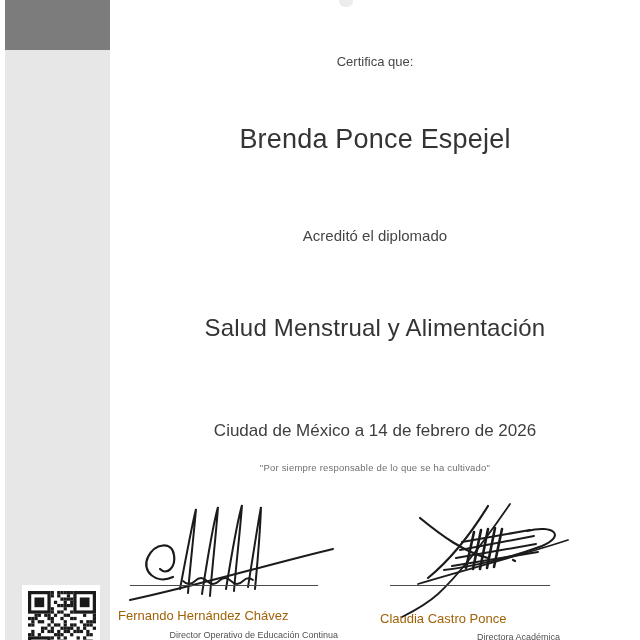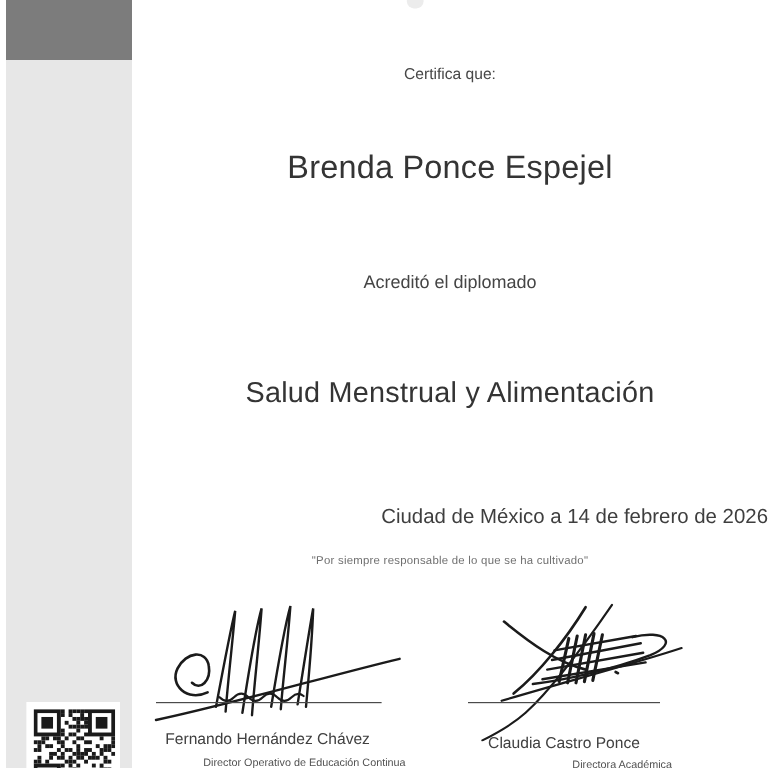--- a/index.html
+++ b/index.html
@@ -15,7 +15,7 @@
   .recipient{top:124px;font-size:27px;letter-spacing:.2px;color:#343434;}
   .accredited{top:227px;font-size:15px;color:#454545;}
   .diploma{top:314px;font-size:24px;letter-spacing:.2px;color:#343434;}
-  .dateline{top:421px;font-size:17px;color:#3e3e3e;text-align:right;}
+  .dateline{top:421px;font-size:17px;color:#3e3e3e;}
   .motto{top:462px;font-size:9.5px;color:#6f6f6f;letter-spacing:.2px;}
   .sig-line{position:absolute;top:585px;height:0;border-top:1px solid #4a4a4a;}
   .sig-line.left{left:130px;width:188px;}

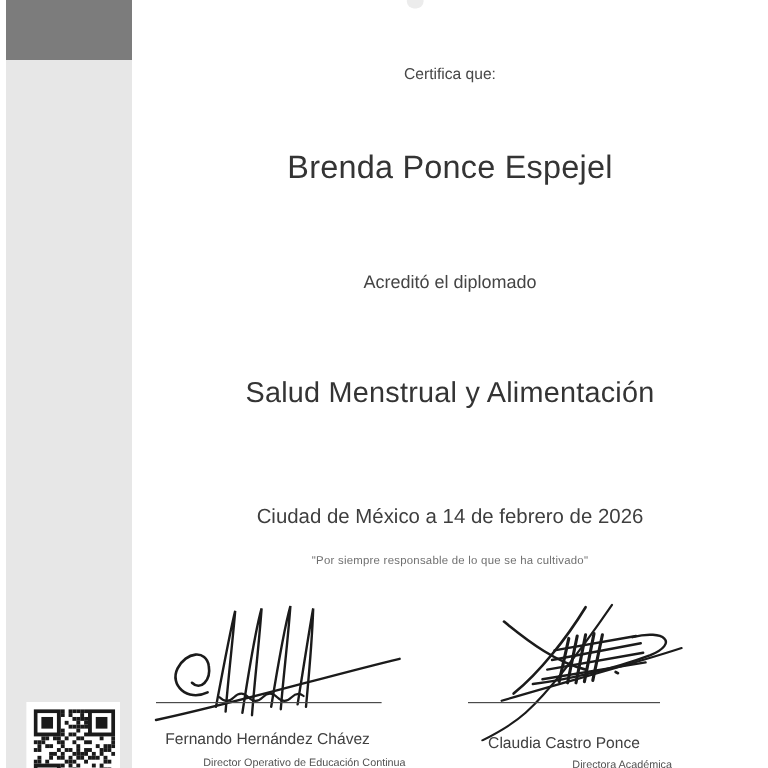--- a/index.html
+++ b/index.html
@@ -20,7 +20,7 @@
   .sig-line{position:absolute;top:585px;height:0;border-top:1px solid #4a4a4a;}
   .sig-line.left{left:130px;width:188px;}
   .sig-line.right{left:390px;width:160px;}
-  .sig-name{position:absolute;text-align:center;font-size:13px;color:#404040;white-space:nowrap;}
+  .sig-name{position:absolute;text-align:left;font-size:13px;color:#a16207;white-space:nowrap;}
   .sig-title{position:absolute;text-align:right;font-size:9px;color:#515151;white-space:nowrap;}
   .sig-name.left{left:118px;width:210px;top:608px;}
   .sig-title.left{left:108px;width:230px;top:630px;}

